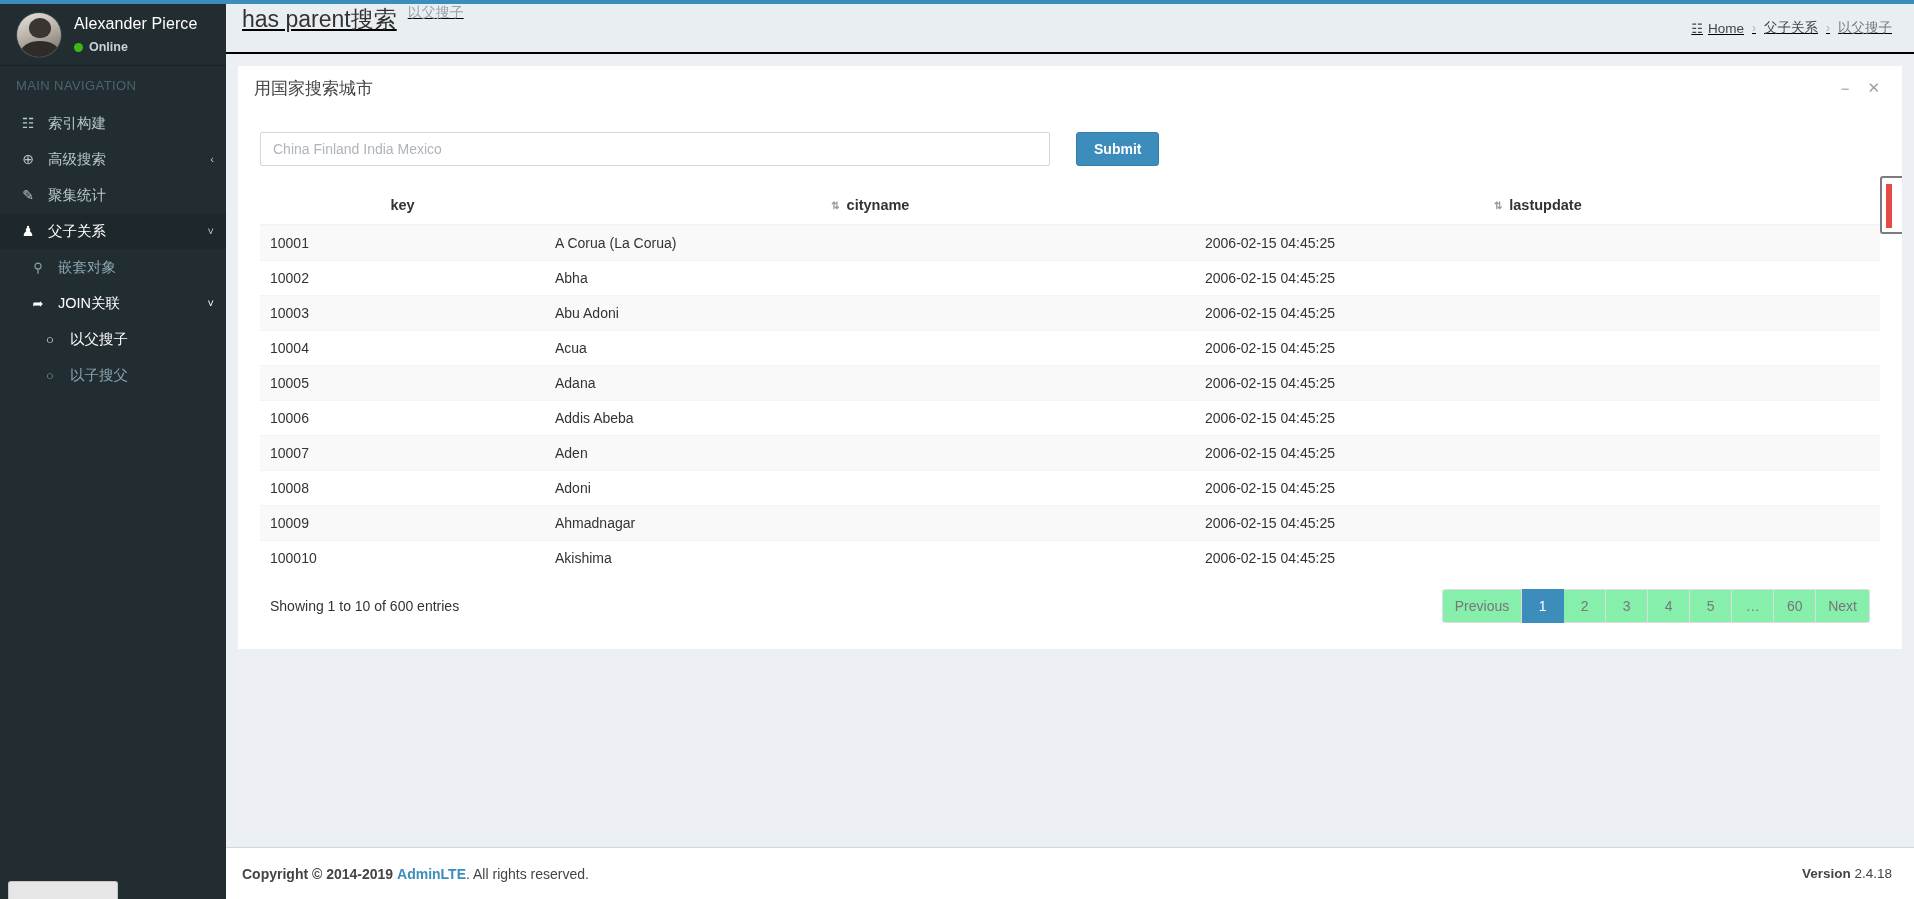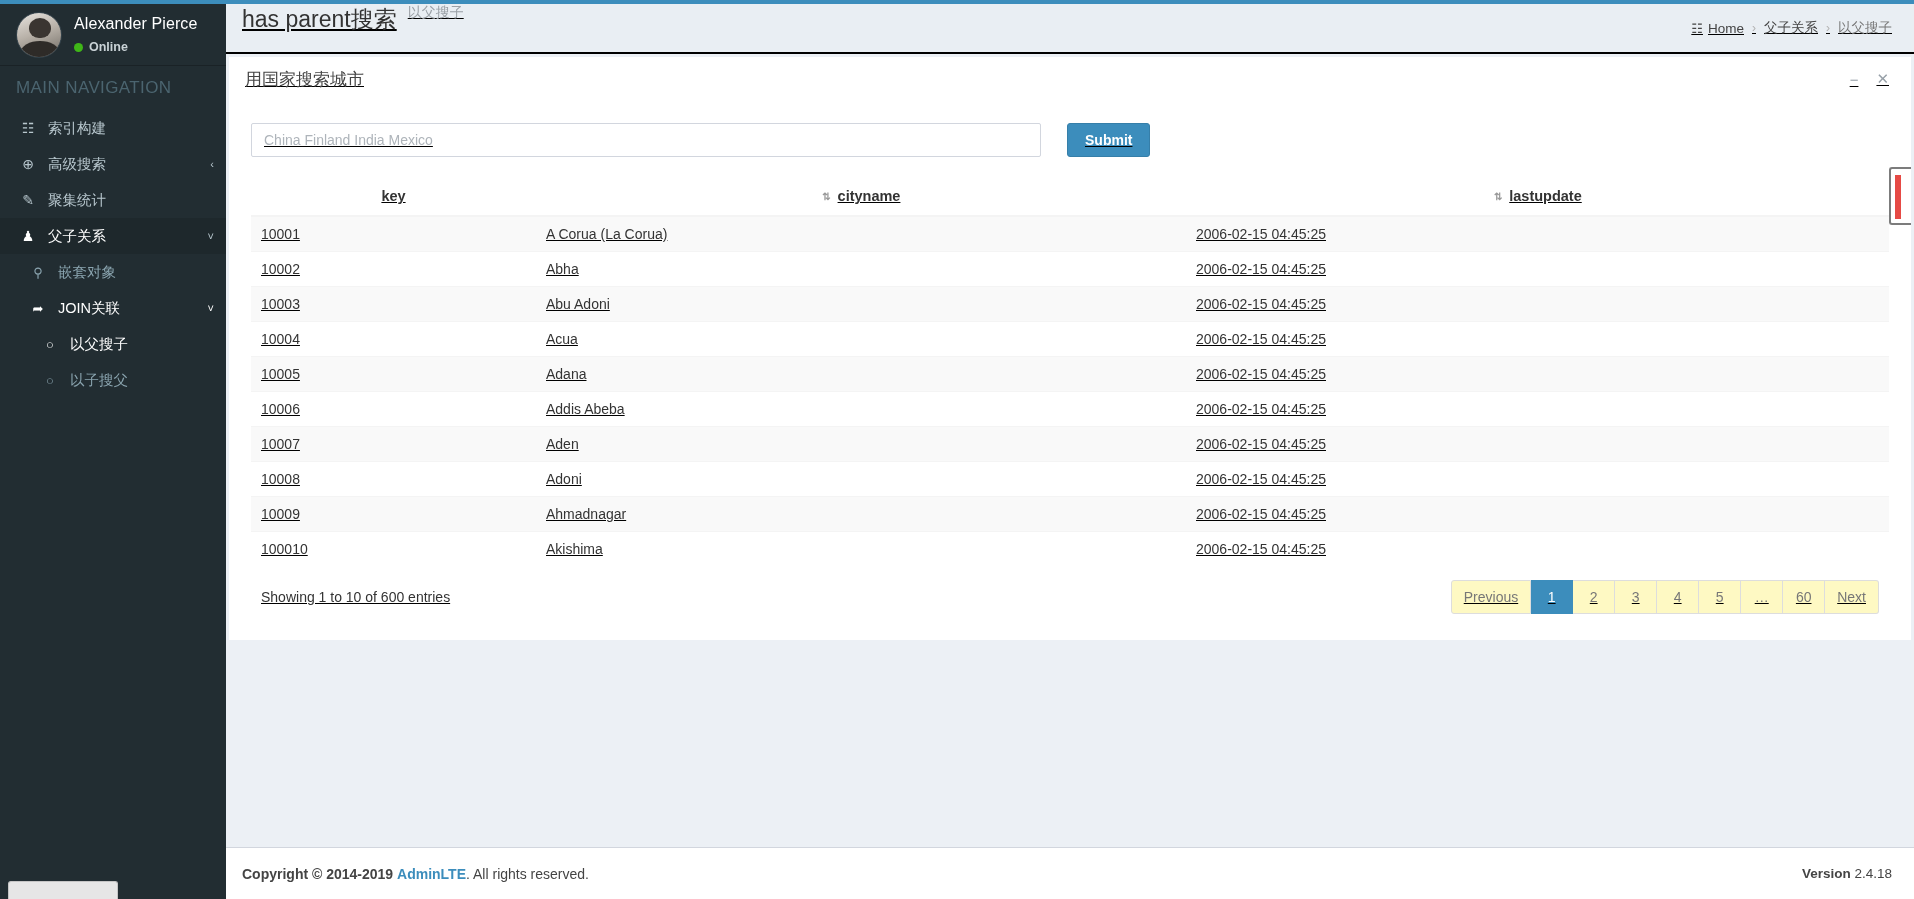--- a/index.html
+++ b/index.html
@@ -60,7 +60,7 @@
     display: inline-block;
   }
   .nav-header {
-    font-size: 17px; color: #4b646f; padding: 12px 16px 12px 16px;
+    font-size: 13px; color: #4b646f; padding: 12px 16px 12px 16px;
     letter-spacing: .4px;
   }
   .nav-item {

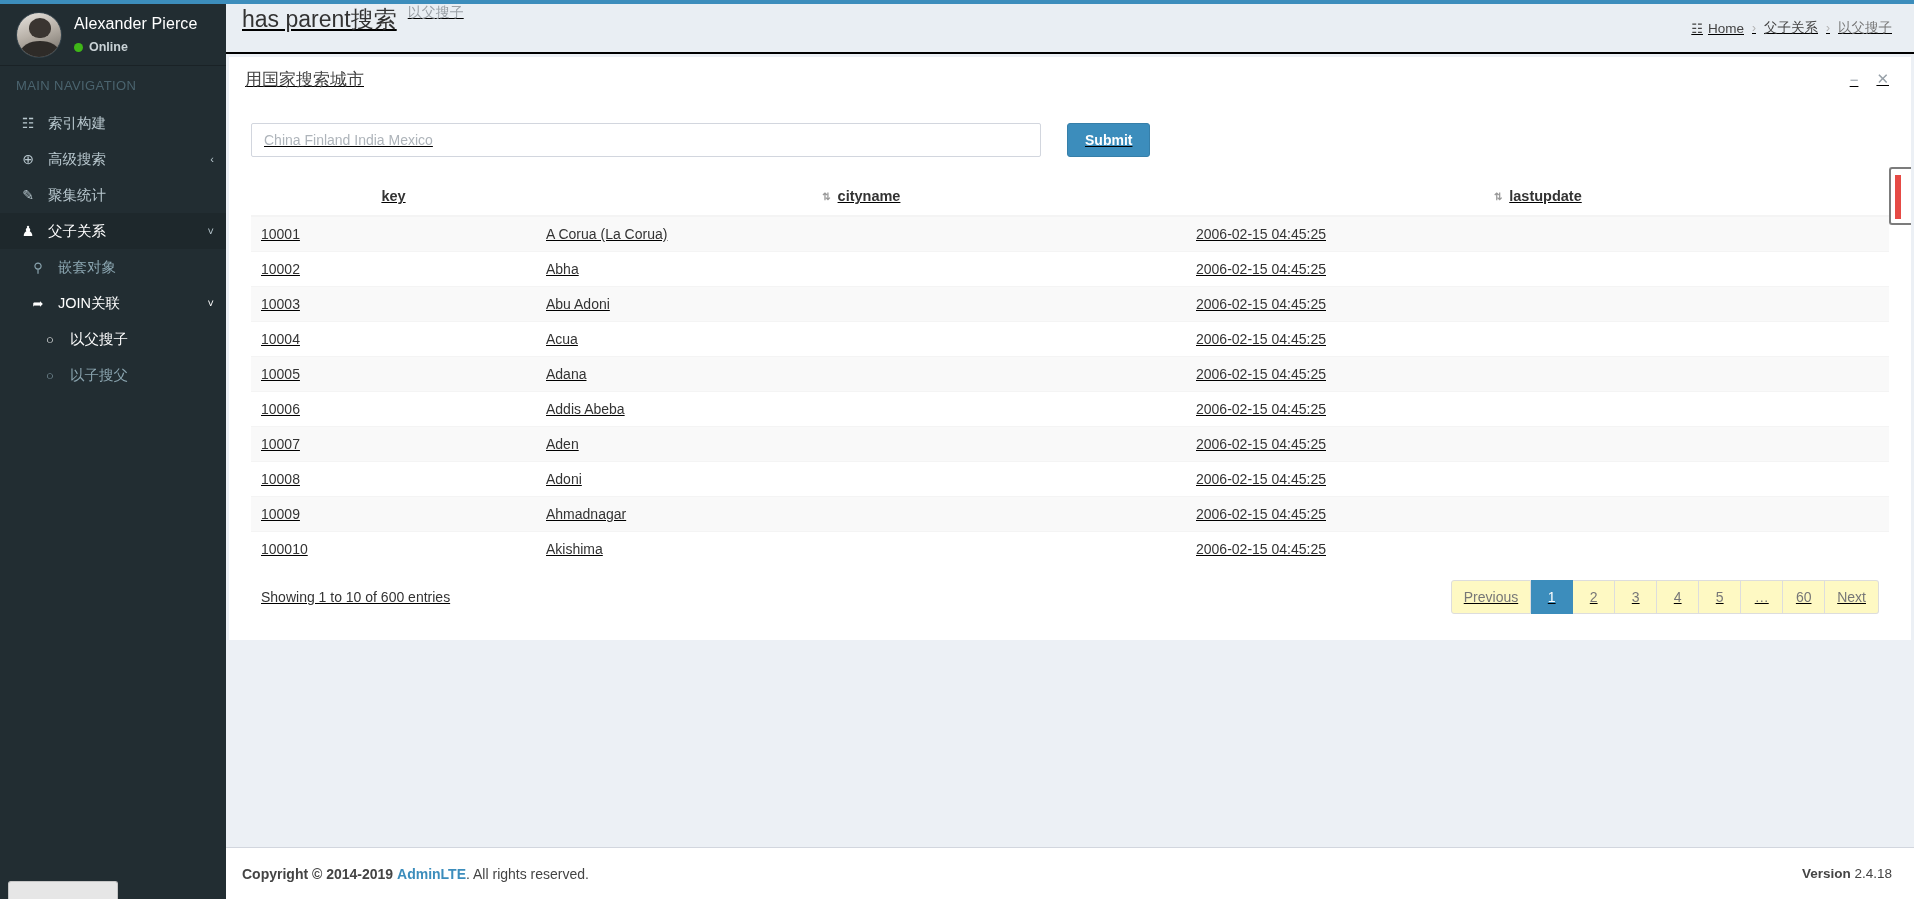--- a/index.html
+++ b/index.html
@@ -128,10 +128,9 @@
 
   
   .box {
-    background: #fff; margin: 3px;
+    background: #fff; margin: 12px;
     position: relative;
     border-top: 0;
-    text-decoration: underline;
   }
   .box-header {
     height: 44px; display: flex; align-items: center;

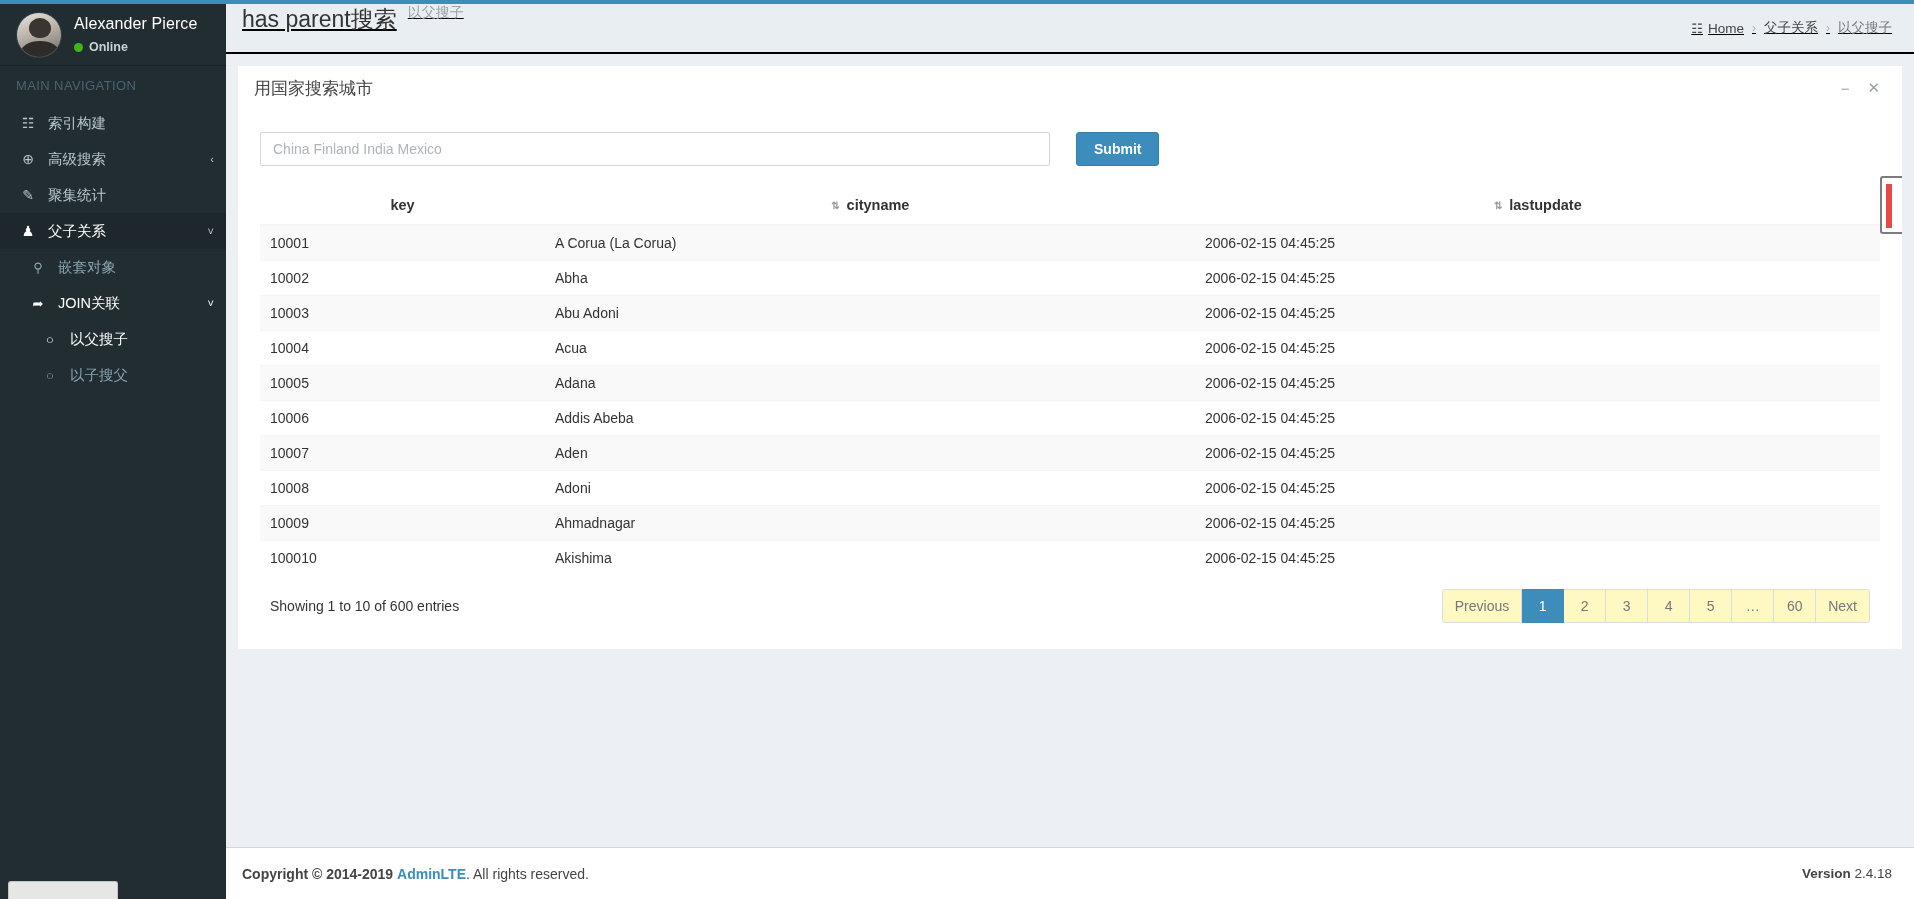--- a/index.html
+++ b/index.html
@@ -209,7 +209,7 @@
   .pagination { margin-left: auto; display: flex; }
   .pagination .pg {
     min-width: 42px; height: 34px; line-height: 32px; text-align: center;
-    border: 1px solid #ddd; border-left: none; background: #fef9c3;
+    border: 1px solid #ddd; border-left: none; background: #86efac;
     color: #777; font-size: 14px; cursor: pointer; padding: 0 12px;
   }
   .pagination .pg:first-child { border-left: 1px solid #ddd; border-radius: 3px 0 0 3px; }

